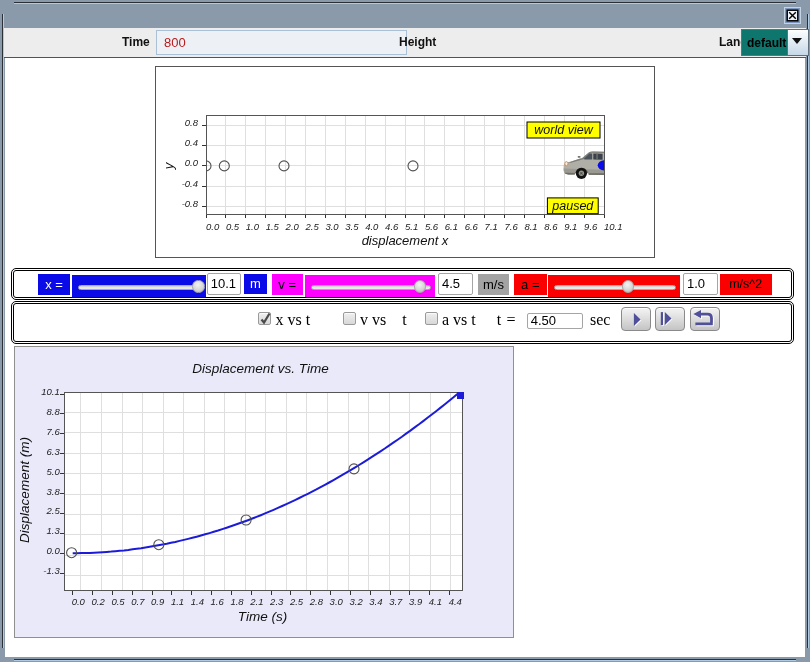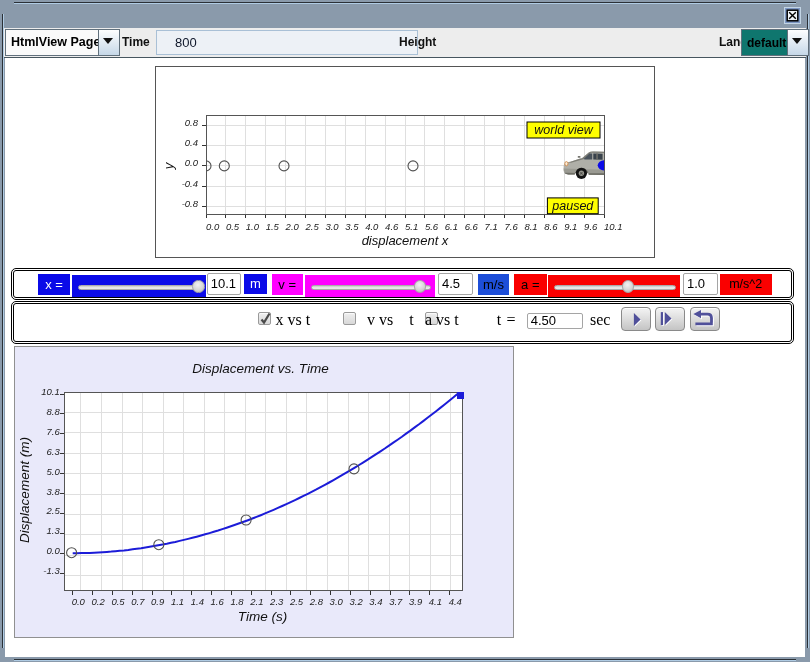--- a/index.html
+++ b/index.html
@@ -54,12 +54,6 @@
   </svg>
   <div id="toolbar">
 
-    <div class="combo" style="left:1px;top:1px;width:113px;height:25px;">
-      <div style="position:absolute;left:5px;top:5px;font-weight:bold;font-size:12.5px;">HtmlView Page</div>
-      <div class="arrowpart">
-          <div class="tri" style="left:4px;top:8px;"></div>
-        </div>
-    </div>
     <div class="blbl abs" style="left:118px;top:7px;">Time</div>
     <div class="tfield" style="left:152px;top:2px;width:242px;height:23px;font-size:13px;color:#0f172a;line-height:23px;padding-left:18px;">800</div>
     <div class="blbl abs" style="left:395px;top:7px;">Height</div>

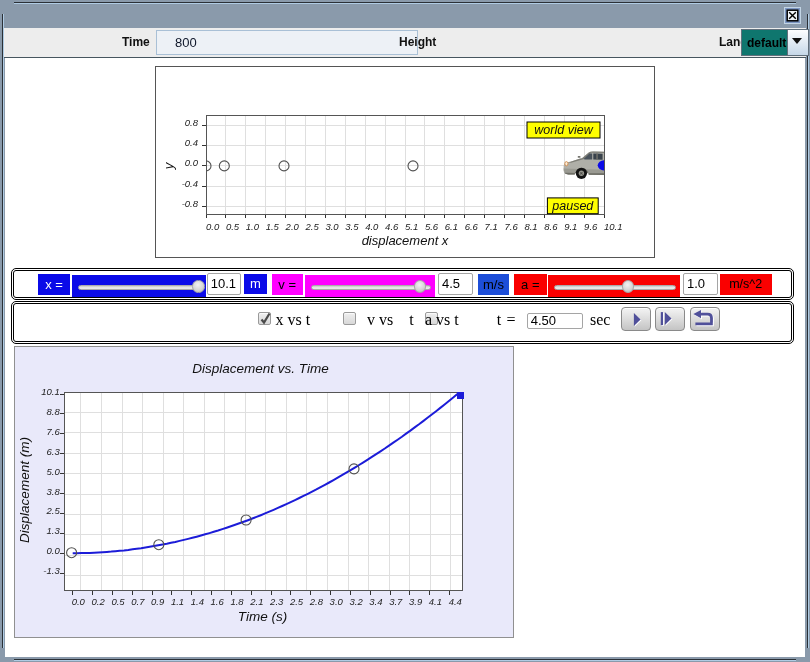--- a/index.html
+++ b/index.html
@@ -55,7 +55,7 @@
   <div id="toolbar">
 
     <div class="blbl abs" style="left:118px;top:7px;">Time</div>
-    <div class="tfield" style="left:152px;top:2px;width:242px;height:23px;font-size:13px;color:#0f172a;line-height:23px;padding-left:18px;">800</div>
+    <div class="tfield" style="left:152px;top:2px;width:242px;height:23px;font-size:13px;color:#b91c1c;line-height:23px;padding-left:7px;">800</div>
     <div class="blbl abs" style="left:395px;top:7px;">Height</div>
     <div class="blbl abs" style="left:715px;top:7px;">Language:</div>
     <div class="combo" style="left:737px;top:1px;width:66px;height:25px;background:#0f766e;">

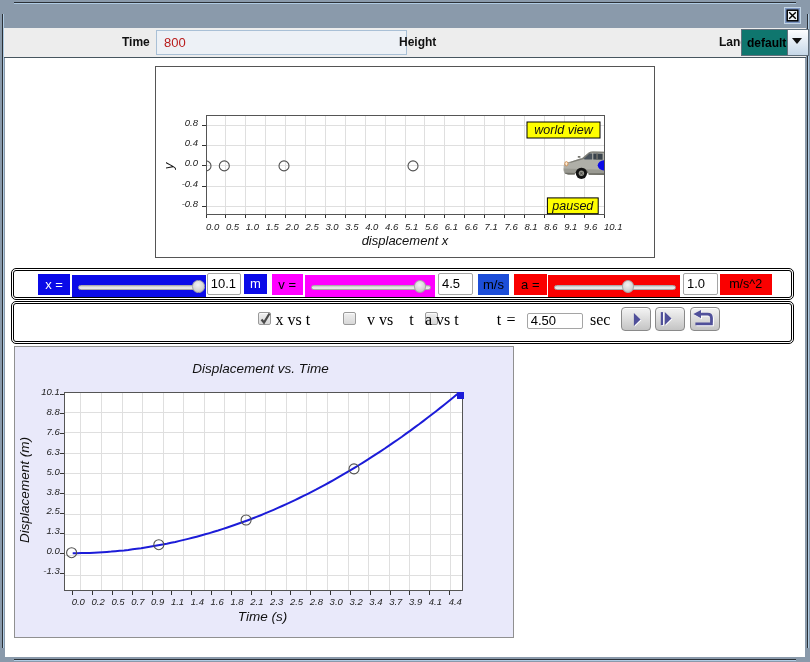--- a/index.html
+++ b/index.html
@@ -145,7 +145,7 @@
       <div class="thumb" style="left:108.7px;top:5.7px;"></div>
     </div>
     <div class="numfield" style="left:424px;top:2.5px;width:35px;height:22px;">4.5</div>
-    <div class="clabel" style="left:464px;top:3.5px;width:31px;height:21px;background:#1d4ed8;color:#000;">m/s</div>
+    <div class="clabel" style="left:464px;top:3.5px;width:31px;height:21px;background:#a3a3a3;color:#000;">m/s</div>
     <div class="clabel" style="left:499.8px;top:3.5px;width:33px;height:21px;background:#FA0000;color:#000;">a =</div>
     <div class="sliderbox" style="left:534px;top:4px;width:132px;background:#FA0000;">
       <div class="groove" style="left:6px;top:10px;width:120px;"></div>

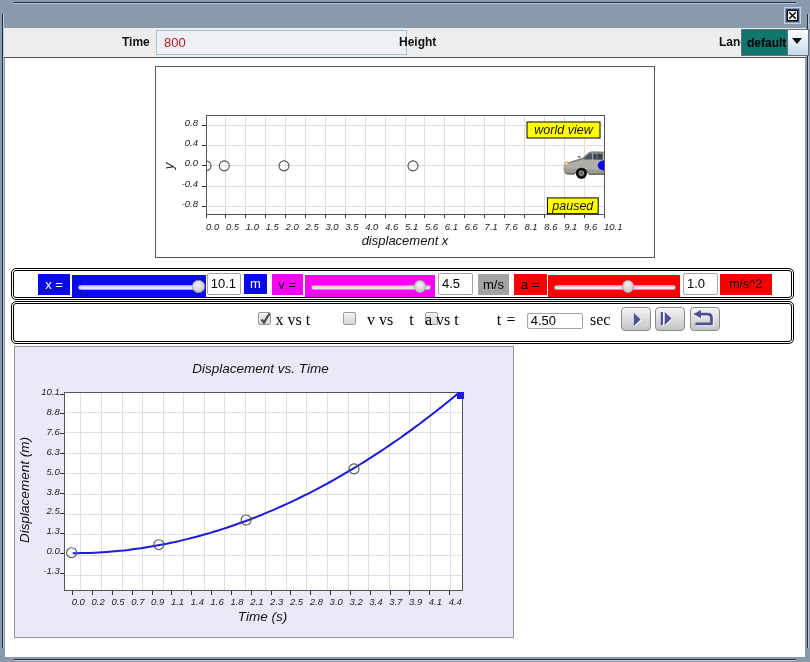--- a/index.html
+++ b/index.html
@@ -162,7 +162,7 @@
       </svg>
     <div class="serif abs" style="left:261.5px;top:7px;">x vs t</div>
     <div class="cbox" style="left:328.5px;top:8px;width:13px;height:13px;"></div>
-    <div class="serif abs" style="left:346px;top:7px;margin-left:7px;">v vs t</div>
+    <div class="serif abs" style="left:346px;top:7px;">v vs t</div>
     <div class="cbox" style="left:411.3px;top:8px;width:13px;height:13px;"></div>
     <div class="serif abs" style="left:411px;top:7px;font-family:Liberation Serif, serif;">a vs t</div>
     <div class="serif abs" style="left:482.7px;top:7px;">t =</div>

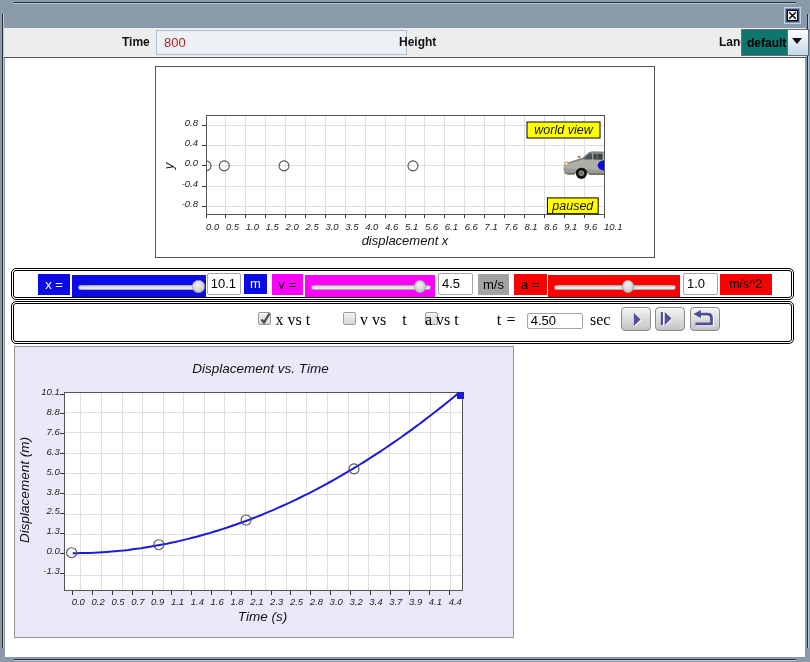--- a/index.html
+++ b/index.html
@@ -164,7 +164,7 @@
     <div class="cbox" style="left:328.5px;top:8px;width:13px;height:13px;"></div>
     <div class="serif abs" style="left:346px;top:7px;">v vs t</div>
     <div class="cbox" style="left:411.3px;top:8px;width:13px;height:13px;"></div>
-    <div class="serif abs" style="left:411px;top:7px;font-family:Liberation Serif, serif;">a vs t</div>
+    <div class="serif abs" style="left:428px;top:7px;font-family:Liberation Serif, serif;">a vs t</div>
     <div class="serif abs" style="left:482.7px;top:7px;">t =</div>
     <div class="numfield" style="left:512.7px;top:9px;width:56.6px;height:16px;line-height:14px;">4.50</div>
     <div class="serif abs" style="left:576px;top:7px;">sec</div>

